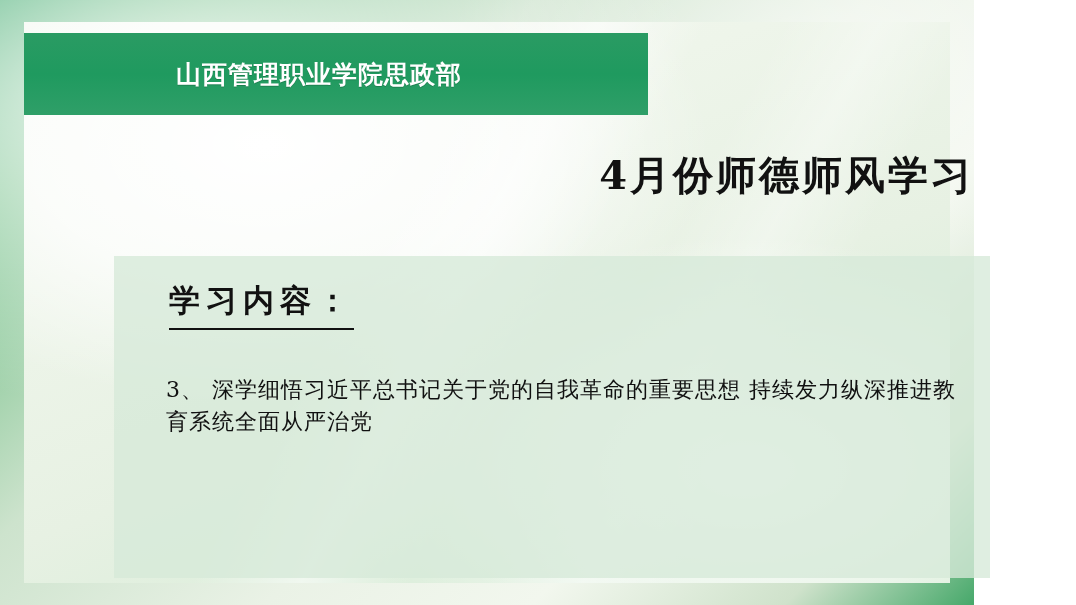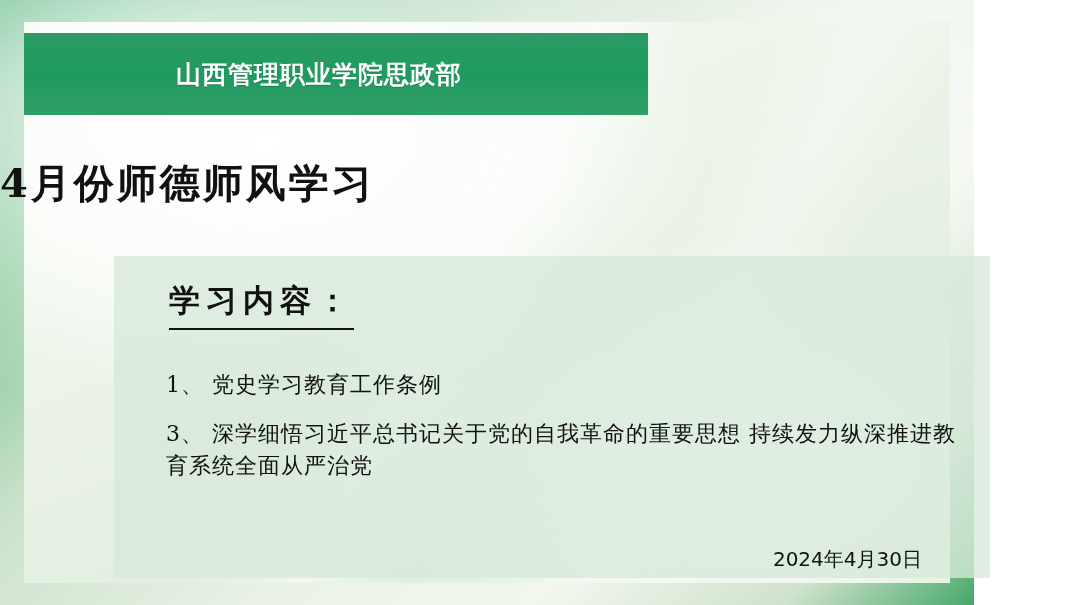--- a/index.html
+++ b/index.html
@@ -76,8 +76,8 @@
     position: absolute;
     left: 0;
     right: 0;
-    top: 156px;
-    text-align: left;
+    top: 148px;
+    text-align: right;
     font-size: 40px;
     font-weight: bold;
     color: #111111;

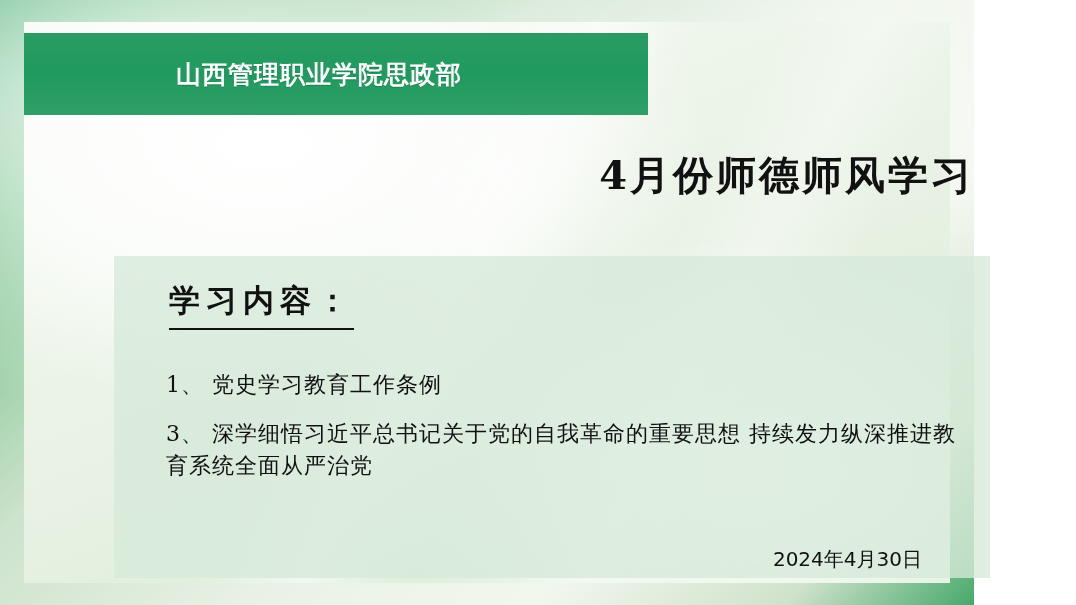--- a/index.html
+++ b/index.html
@@ -151,7 +151,6 @@
     <div class="content-heading">学习内容：</div>
 
     <div class="list">
-      <div class="list-item">1、 党史学习教育工作条例</div>
       <div class="list-item wrap">3、 深学细悟习近平总书记关于党的自我革命的重要思想 持续发力纵深推进教育系统全面从严治党</div>
     </div>
   </div>

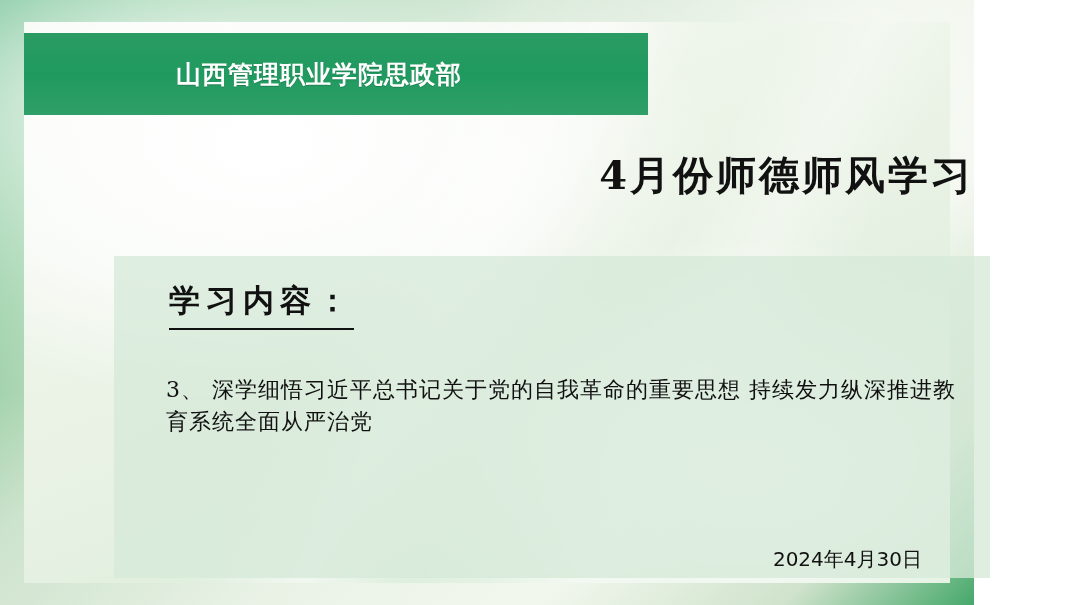--- a/index.html
+++ b/index.html
@@ -155,7 +155,6 @@
     </div>
   </div>
 
-  <div class="date-stamp">2024年4月30日</div>
 </div>
 
 </body></html>

